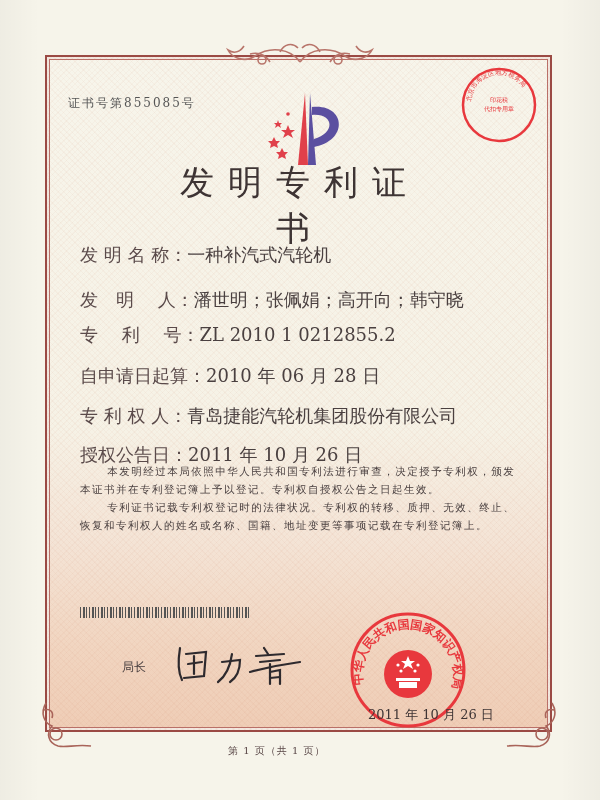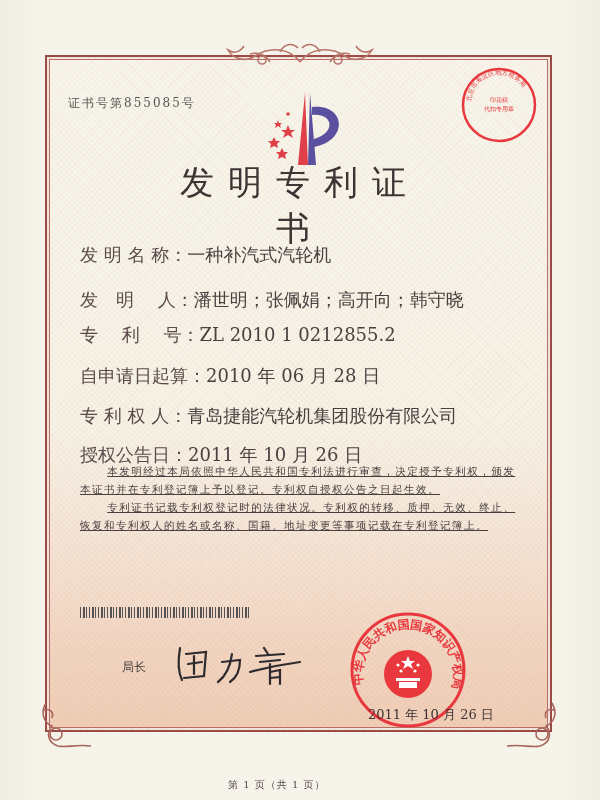--- a/index.html
+++ b/index.html
@@ -32,7 +32,7 @@
   .field .lbl { display:inline-block; color:#5a4a4a; }
   .field .val { color:#4a4040; }
   .body-text { position:absolute; left:80px; top:462px; width:440px; font-size:10.5px; line-height:18px; color:#4a4040; letter-spacing:1.5px; }
-  .body-text p { margin:0; text-indent:2.6em;text-decoration:underline; }
+  .body-text p { margin:0; text-indent:2.6em; }
   .barcode { position:absolute; left:80px; top:607px; width:170px; height:11px;
     background: repeating-linear-gradient(90deg, #555 0 1px, transparent 1px 3px, #555 3px 5px, transparent 5px 6px, #555 6px 7px, transparent 7px 9px); }
   .director-lbl { position:absolute; left:122px; top:659px; font-family:"DejaVu Sans", sans-serif; font-size:12px; color:#4a4040; }

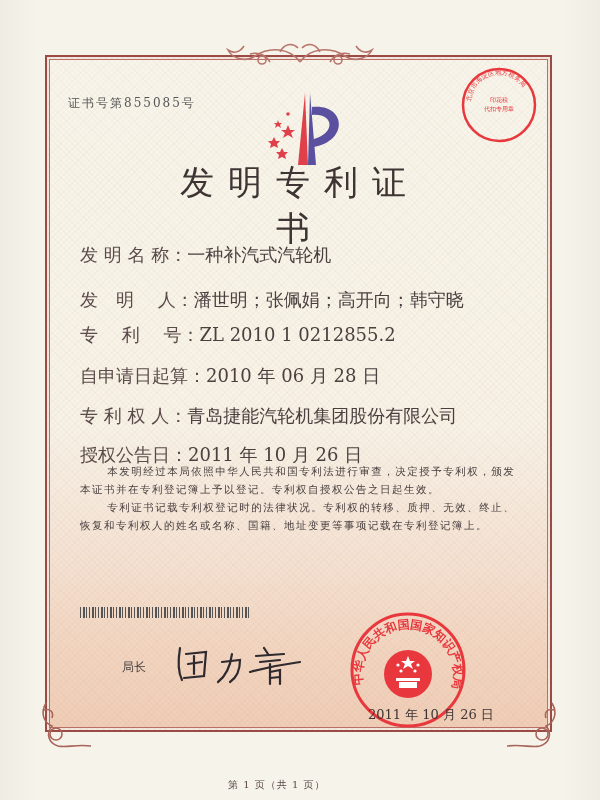--- a/index.html
+++ b/index.html
@@ -39,7 +39,7 @@
   .signature { position:absolute; left:160px; top:640px; width:150px; height:50px; }
   .bottom-seal { position:absolute; left:348px; top:610px; width:120px; height:120px; }
   .seal-date { position:absolute; left:368px; top:706px; font-size:13px; color:#3e3434; }
-  .page-num { position:absolute; left:228px; top:744px; font-size:10px; color:#5a4848; letter-spacing:1px;margin-top:34px; }
+  .page-num { position:absolute; left:228px; top:744px; font-size:10px; color:#5a4848; letter-spacing:1px; }
 </style>
 </head>
 <body>

